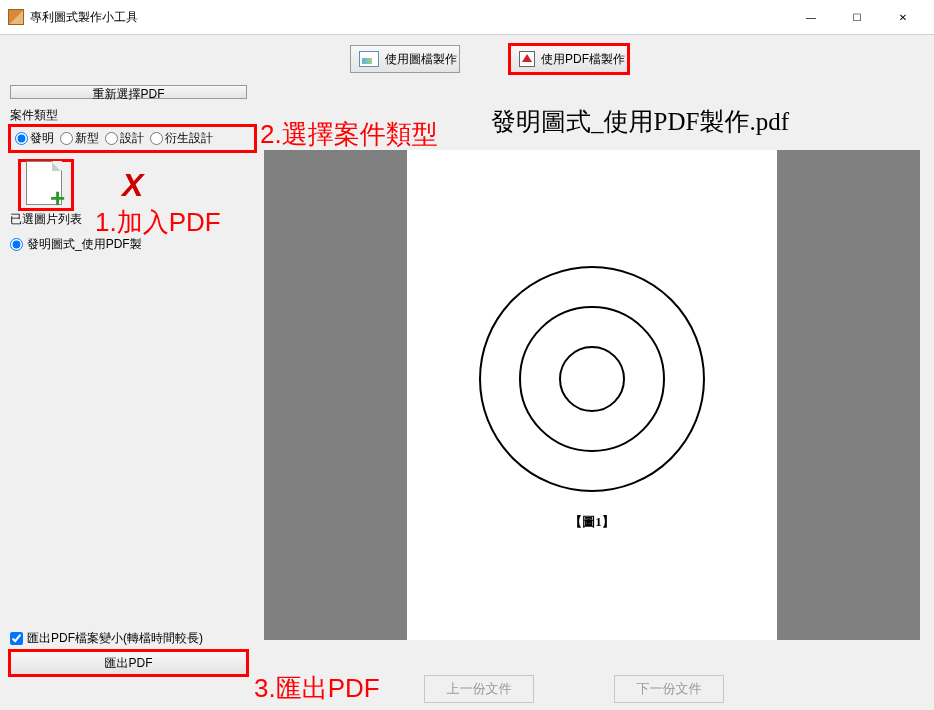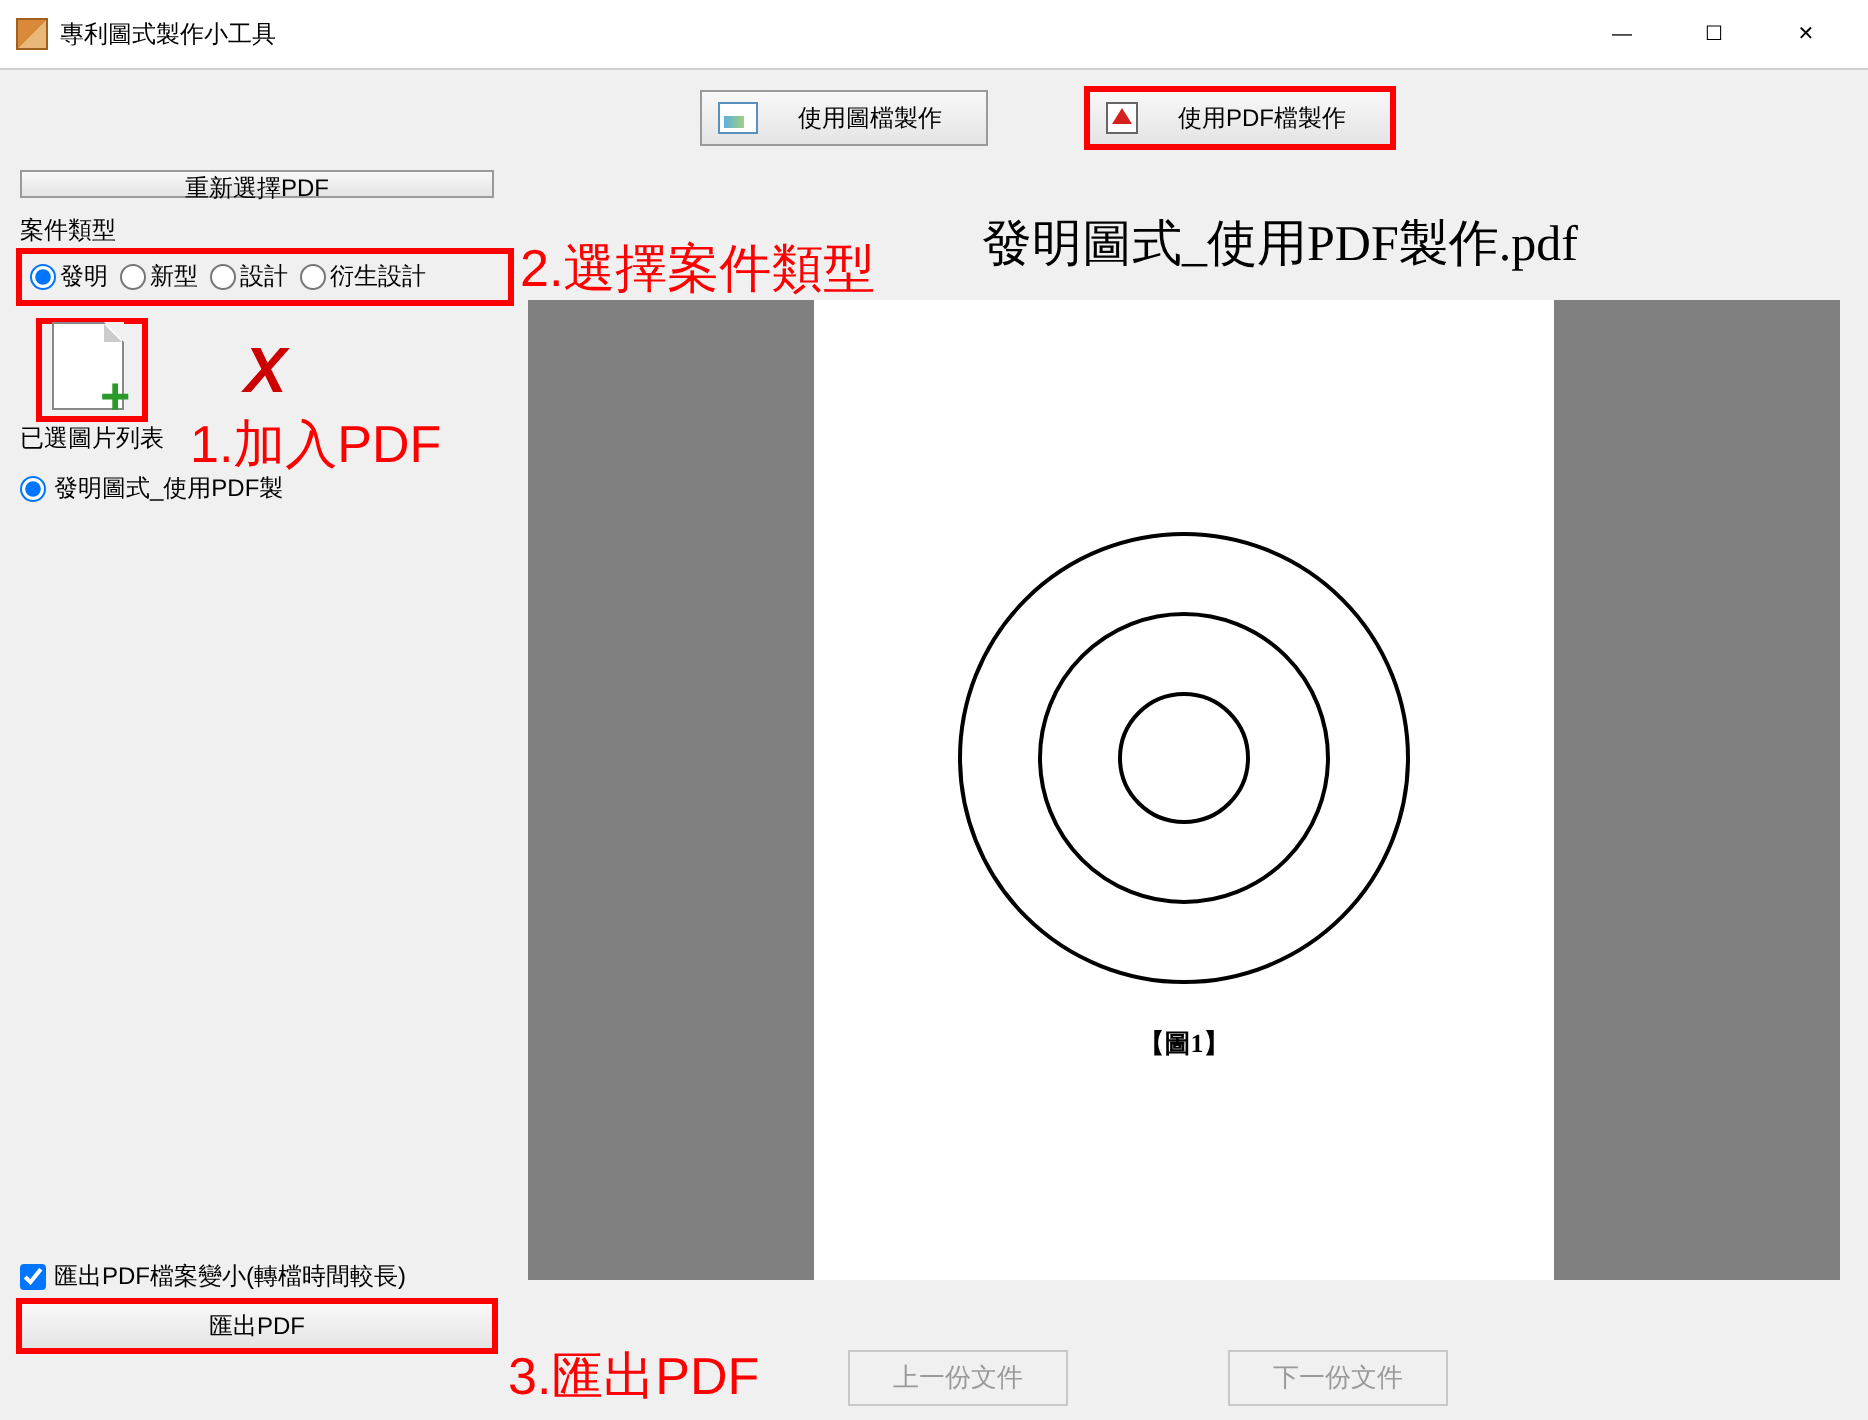--- a/index.html
+++ b/index.html
@@ -44,8 +44,8 @@
     .std-btn {
       background: linear-gradient(#f8f8f8,#e4e4e4);
       border:1px solid #9a9a9a;
-      padding:4px 22px 4px 8px;
-      display:flex; align-items:center; gap:20px;
+      padding:4px 2px 4px 8px;
+      display:flex; align-items:center; gap:6px;
       font-size:12px; cursor:pointer;
       height:28px;
     }

